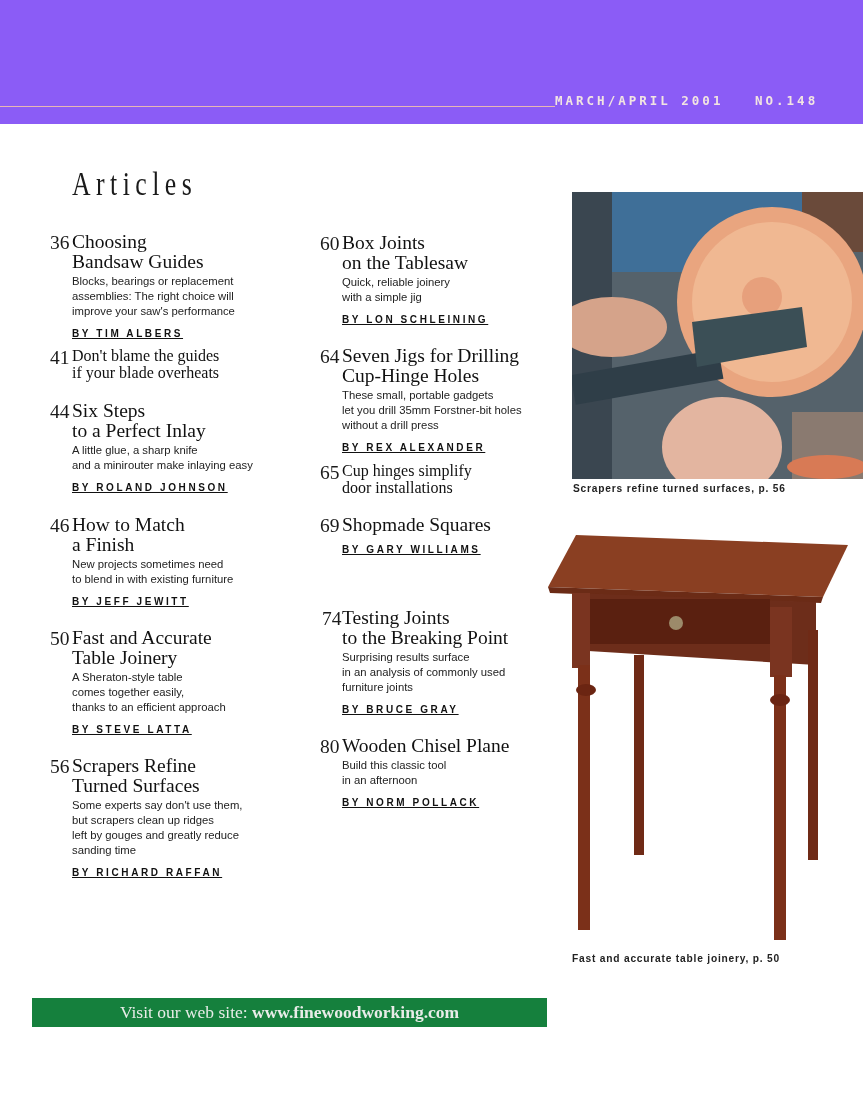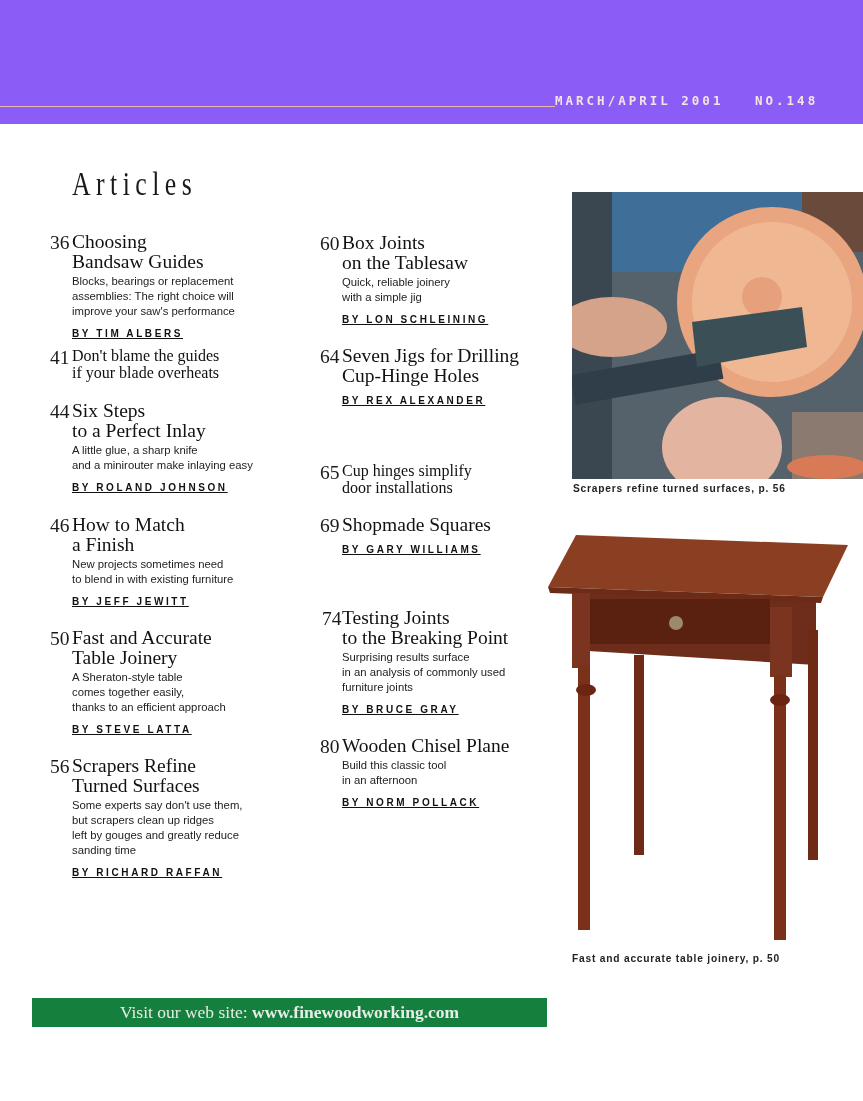--- a/index.html
+++ b/index.html
@@ -128,6 +128,11 @@
       <div>Seven Jigs for Drilling</div>
       <div>Cup-Hinge Holes</div>
     </div>
+  <div class="desc">
+      <div>These small, portable gadgets</div>
+      <div>let you drill 35mm Forstner-bit holes</div>
+      <div>without a drill press</div>
+    </div>
   <div class="byline">BY REX ALEXANDER</div>
 </div>
 

